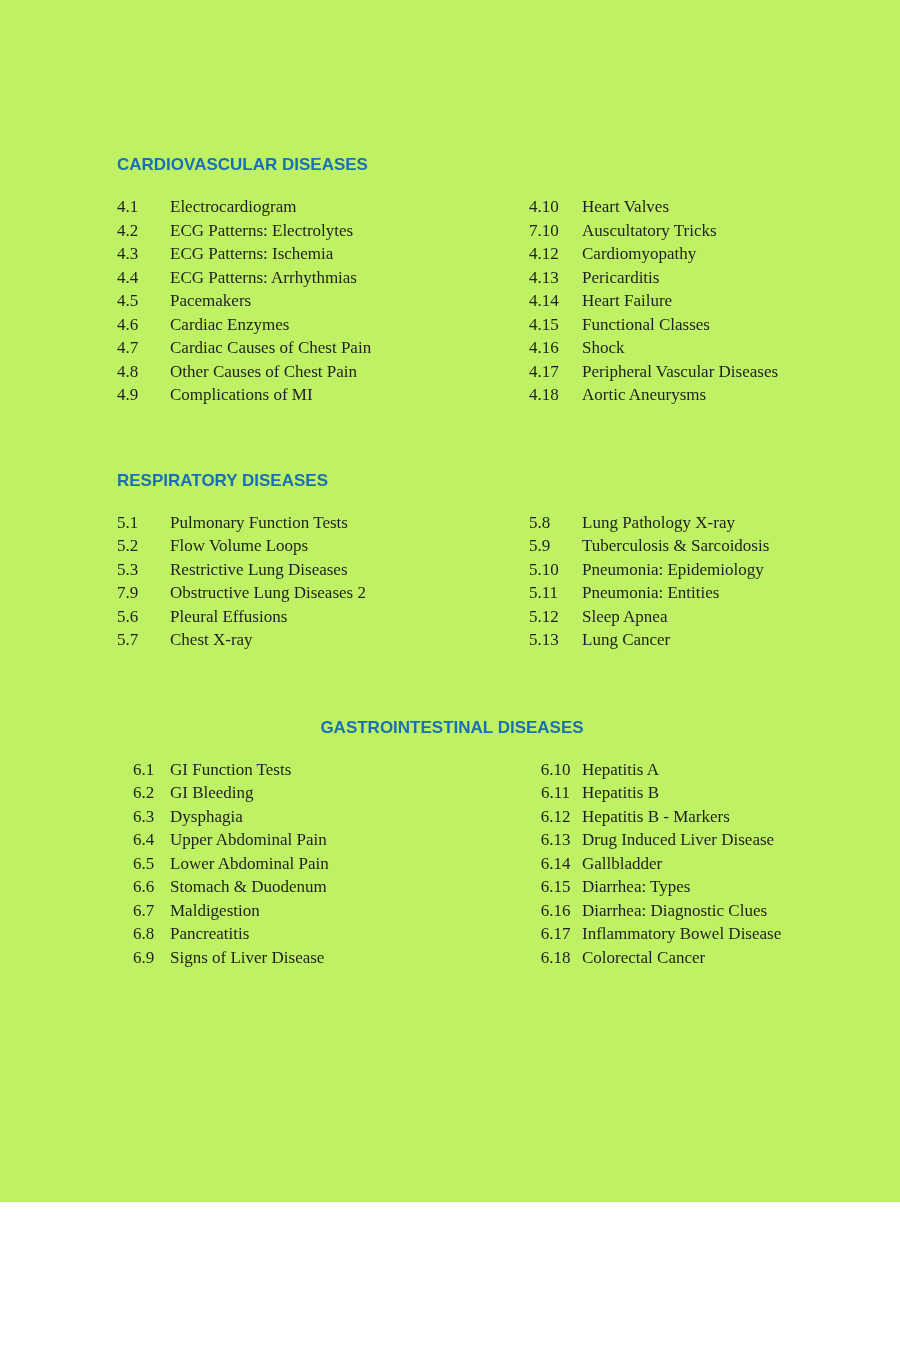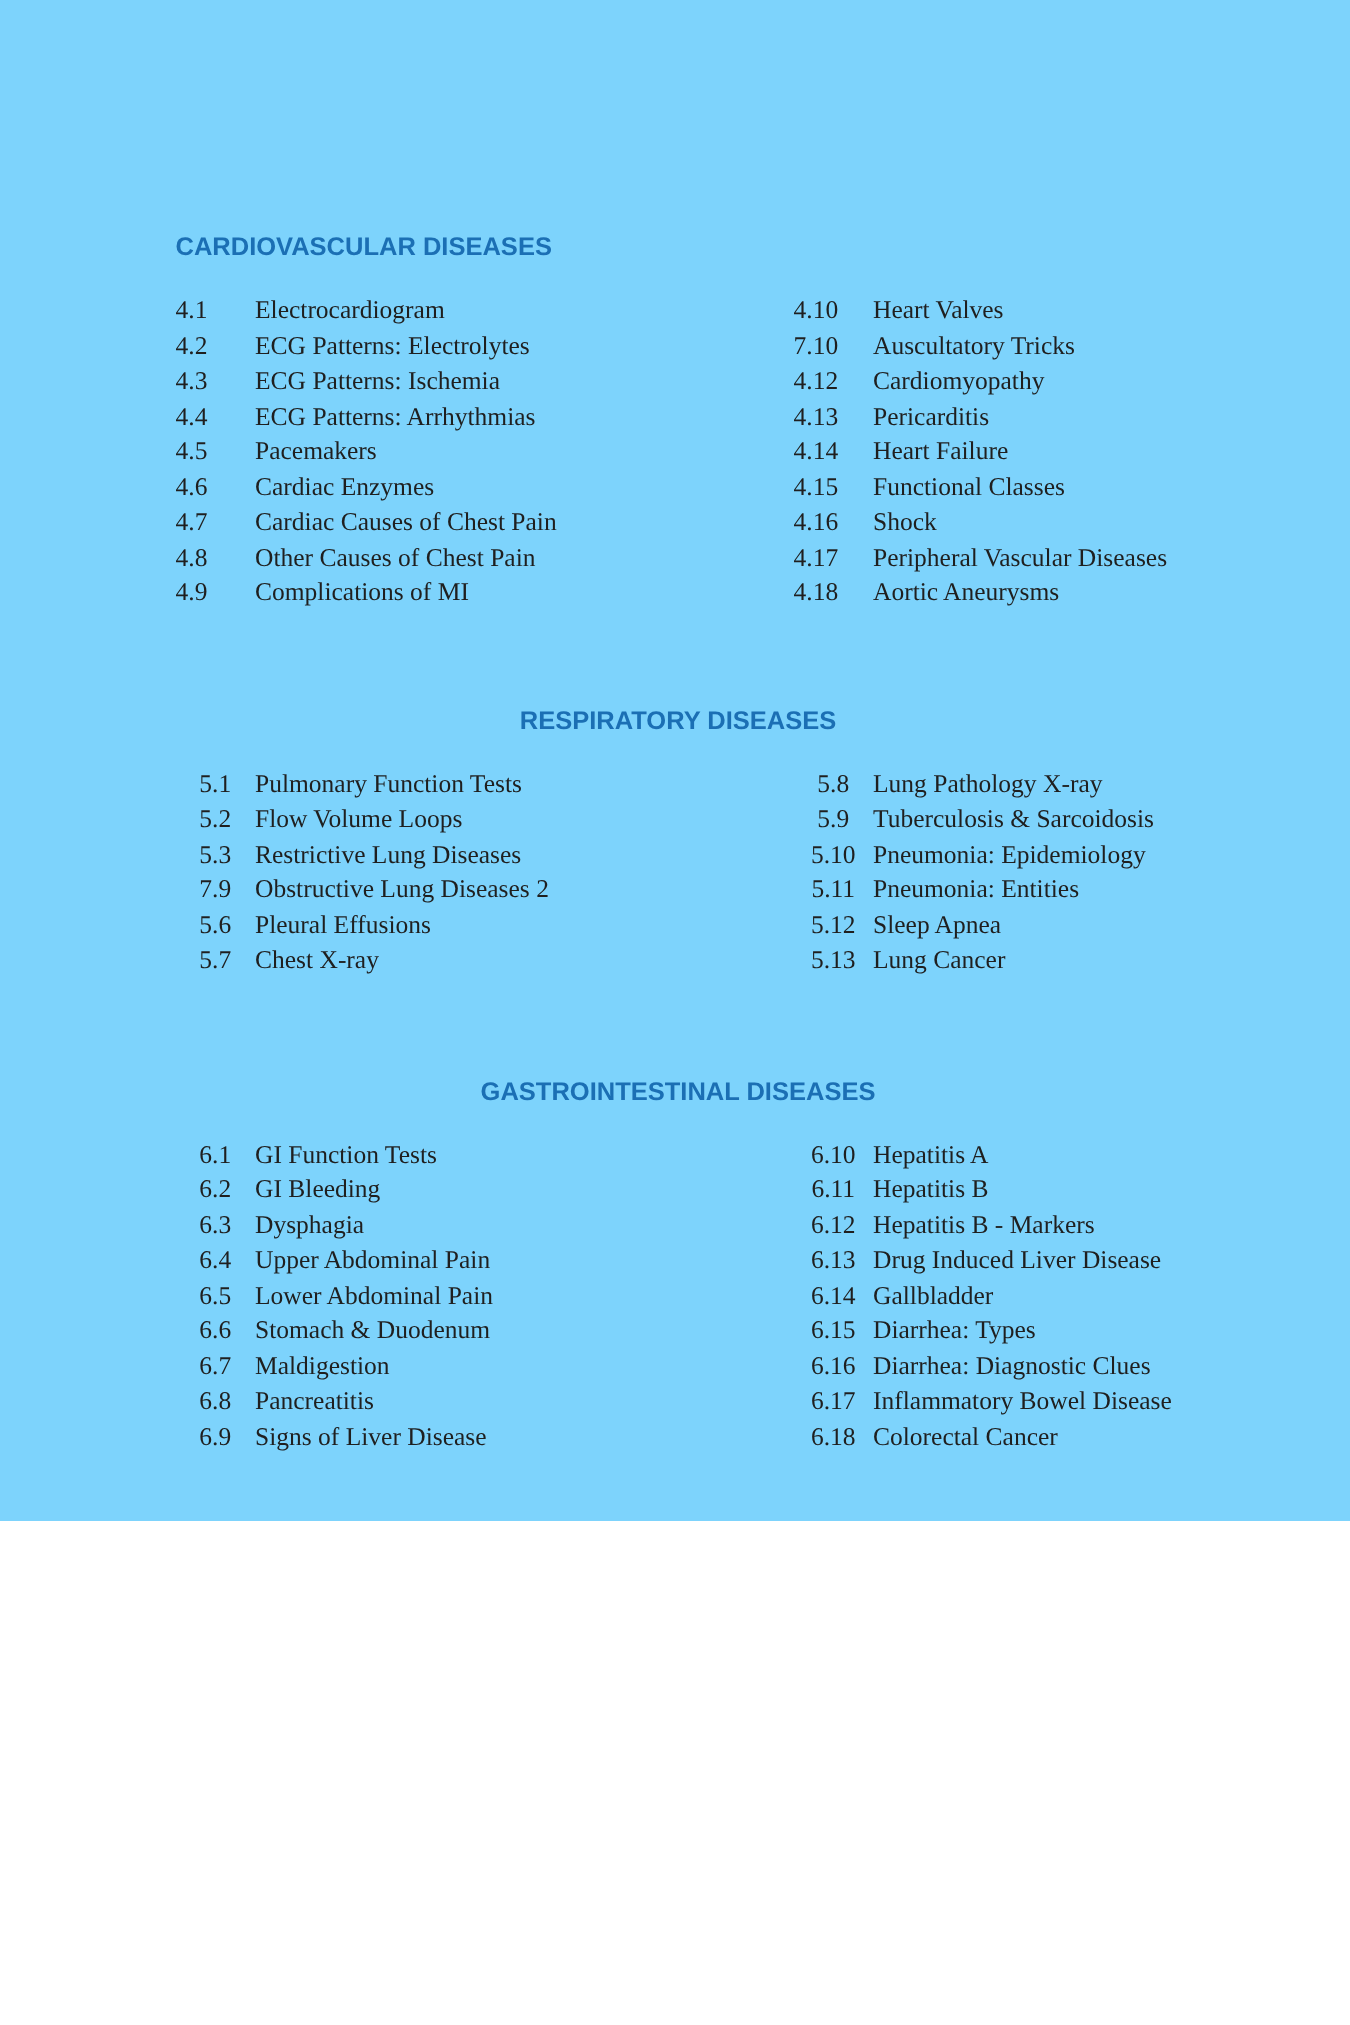--- a/index.html
+++ b/index.html
@@ -10,8 +10,8 @@
   .page {
     position: relative;
     width: 900px;
-    height: 1014px;
-    background: #7dd3fc;
+    height: 1202px;
+    background: #bef264;
     overflow: hidden;
     font-family: "Liberation Serif", serif;
     color: var(--text, #1f1f1f);

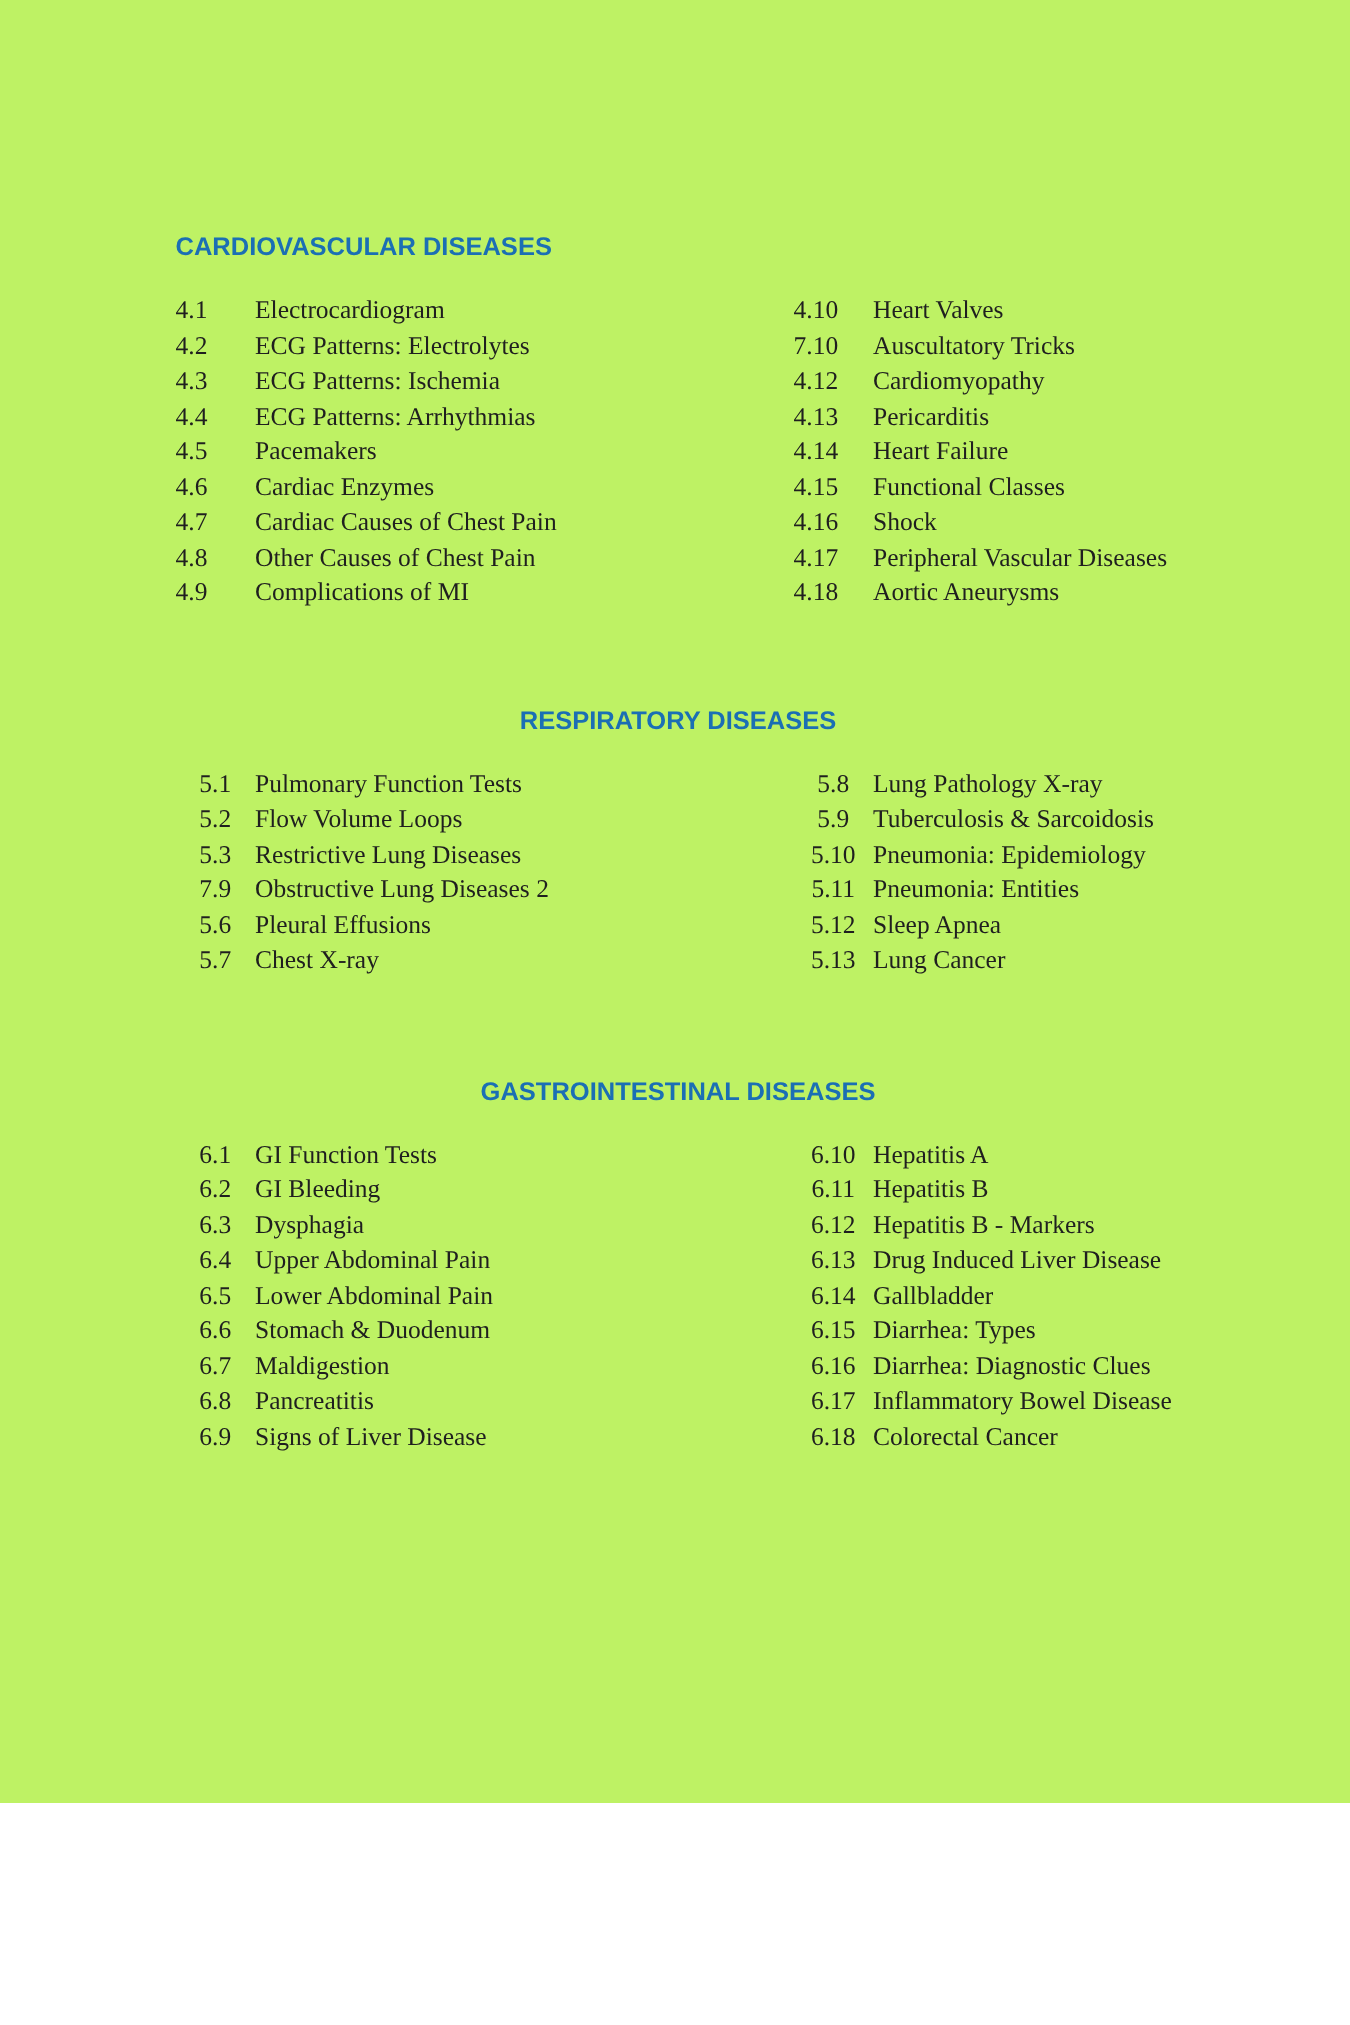--- a/index.html
+++ b/index.html
@@ -23,7 +23,7 @@
     width: 670px;
   }
   .toc-section { margin: 0; }
-  .toc-section + .toc-section.s1 { margin-top: 64px; text-align: center; }
+  .toc-section + .toc-section.s1 { margin-top: 64px; }
   .toc-section + .toc-section.s2 { margin-top: 66px; text-align: center; }
   .section-heading {
     font-family: "Liberation Sans", sans-serif;

